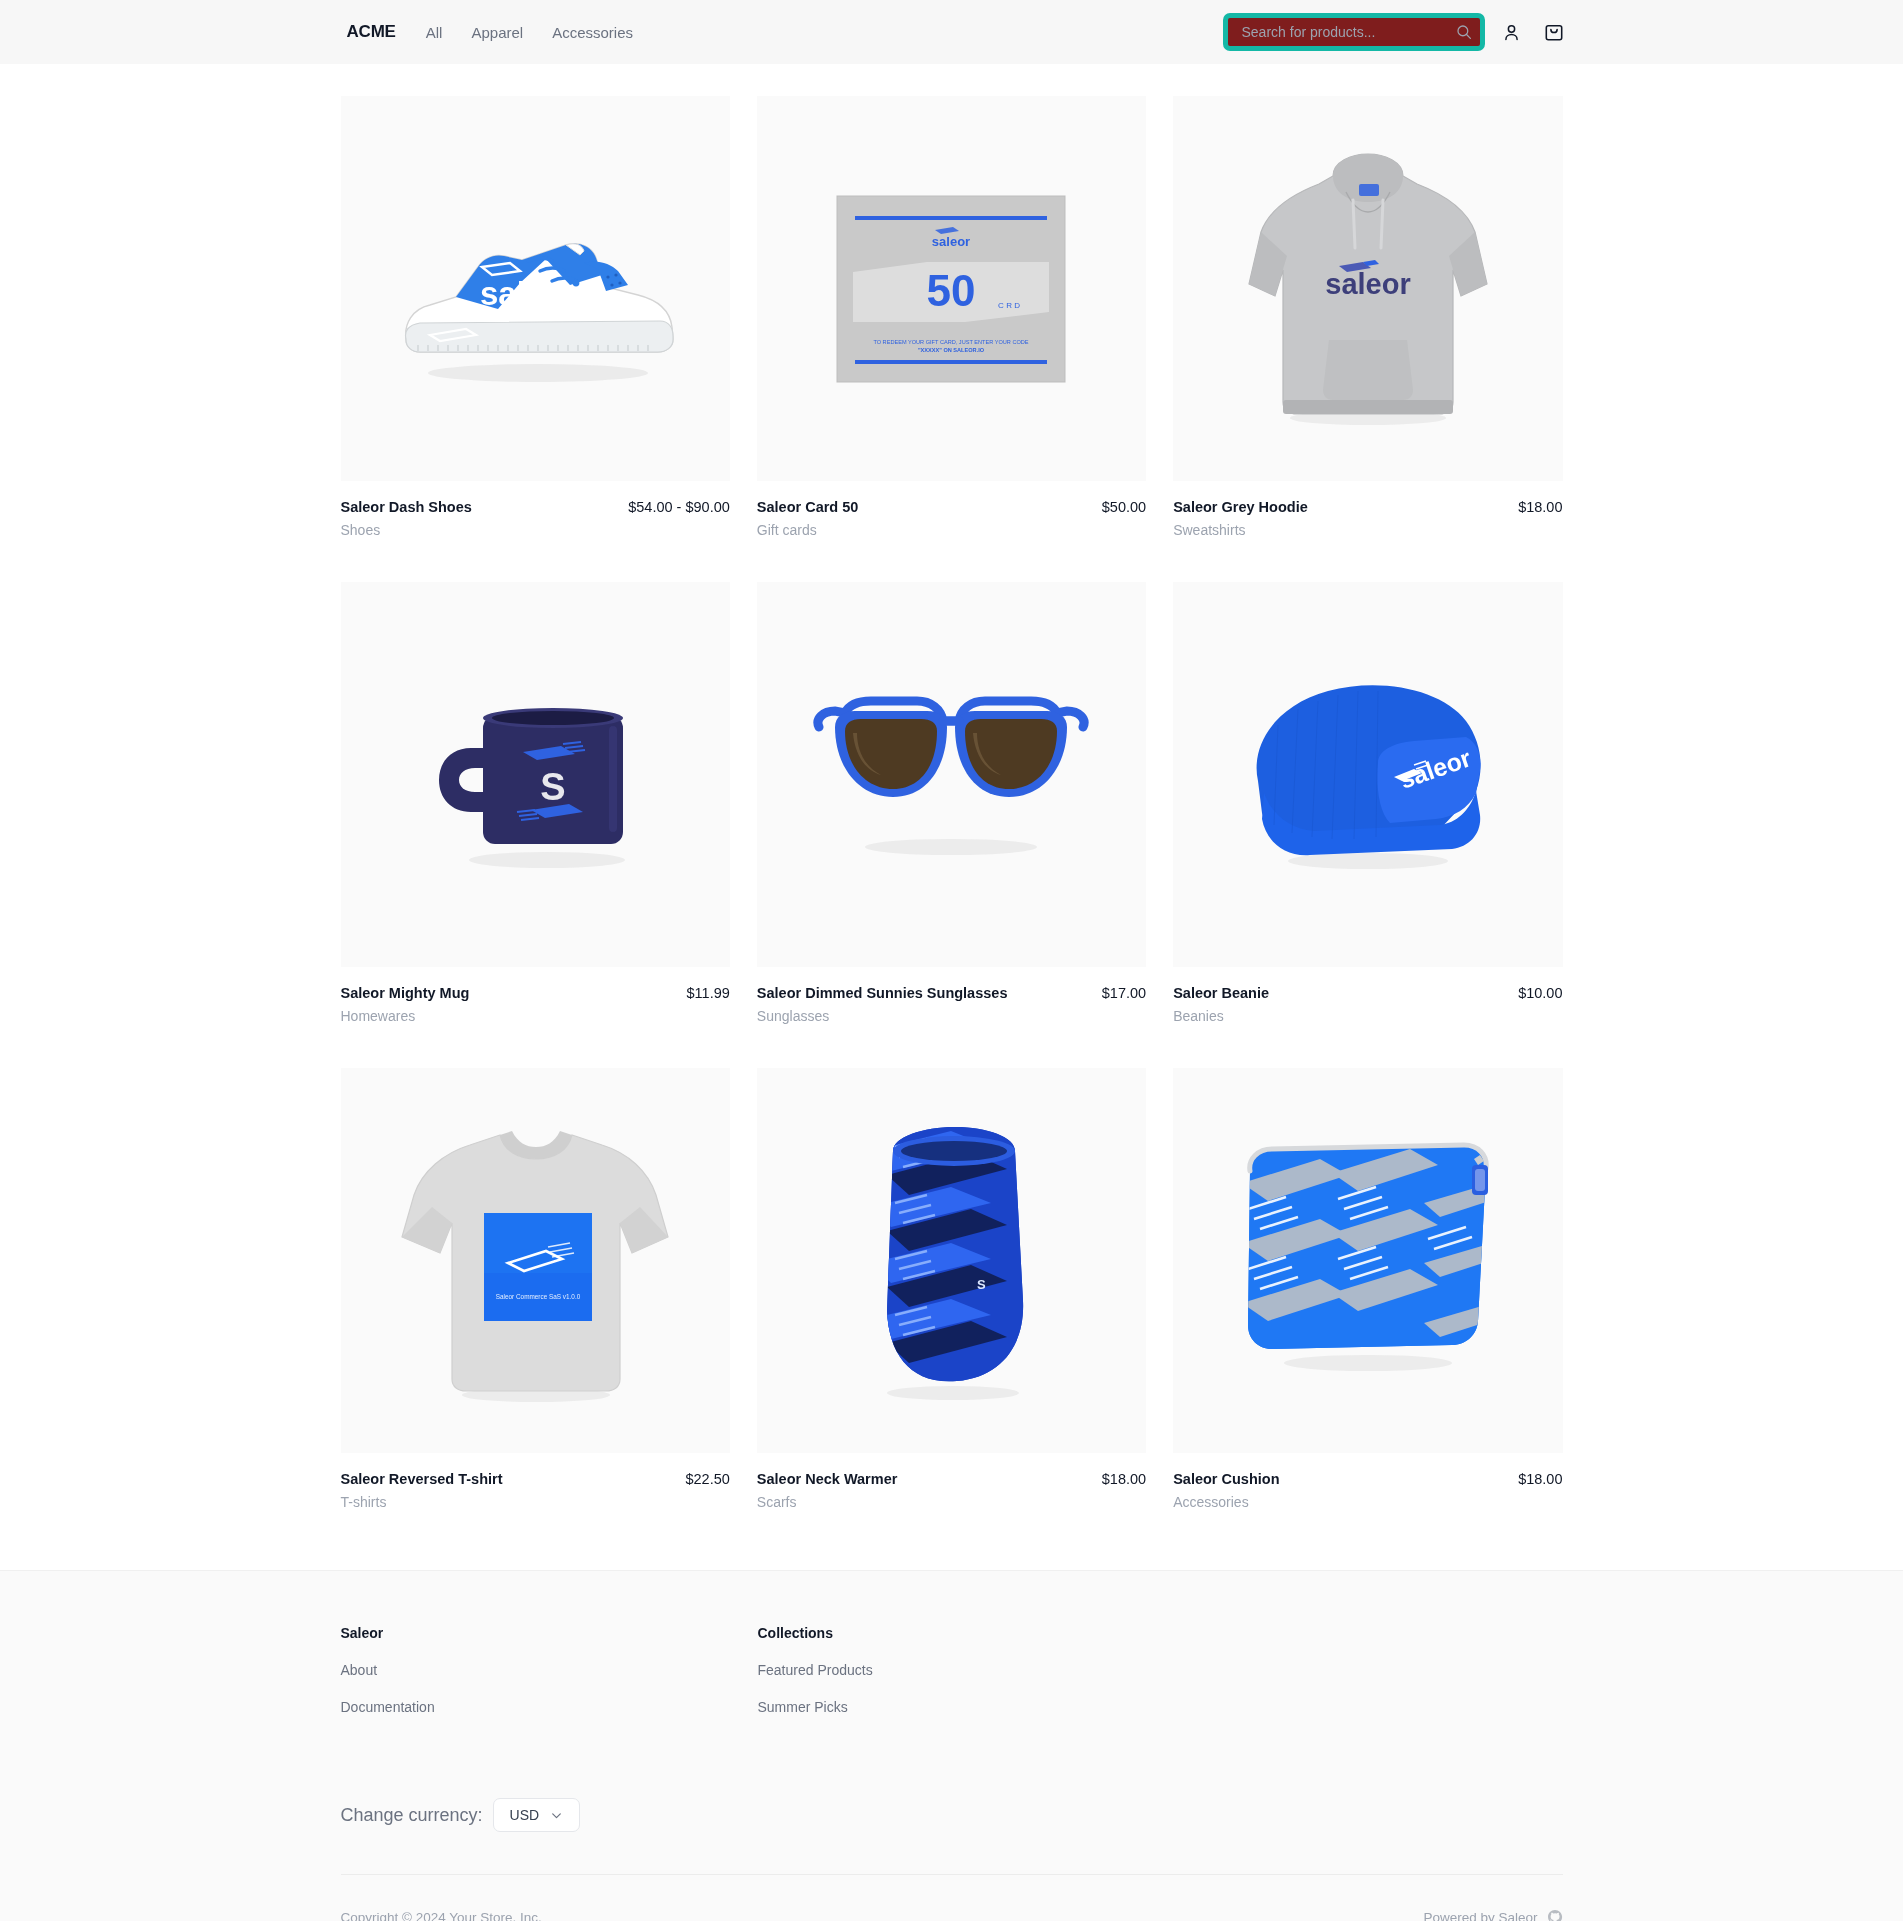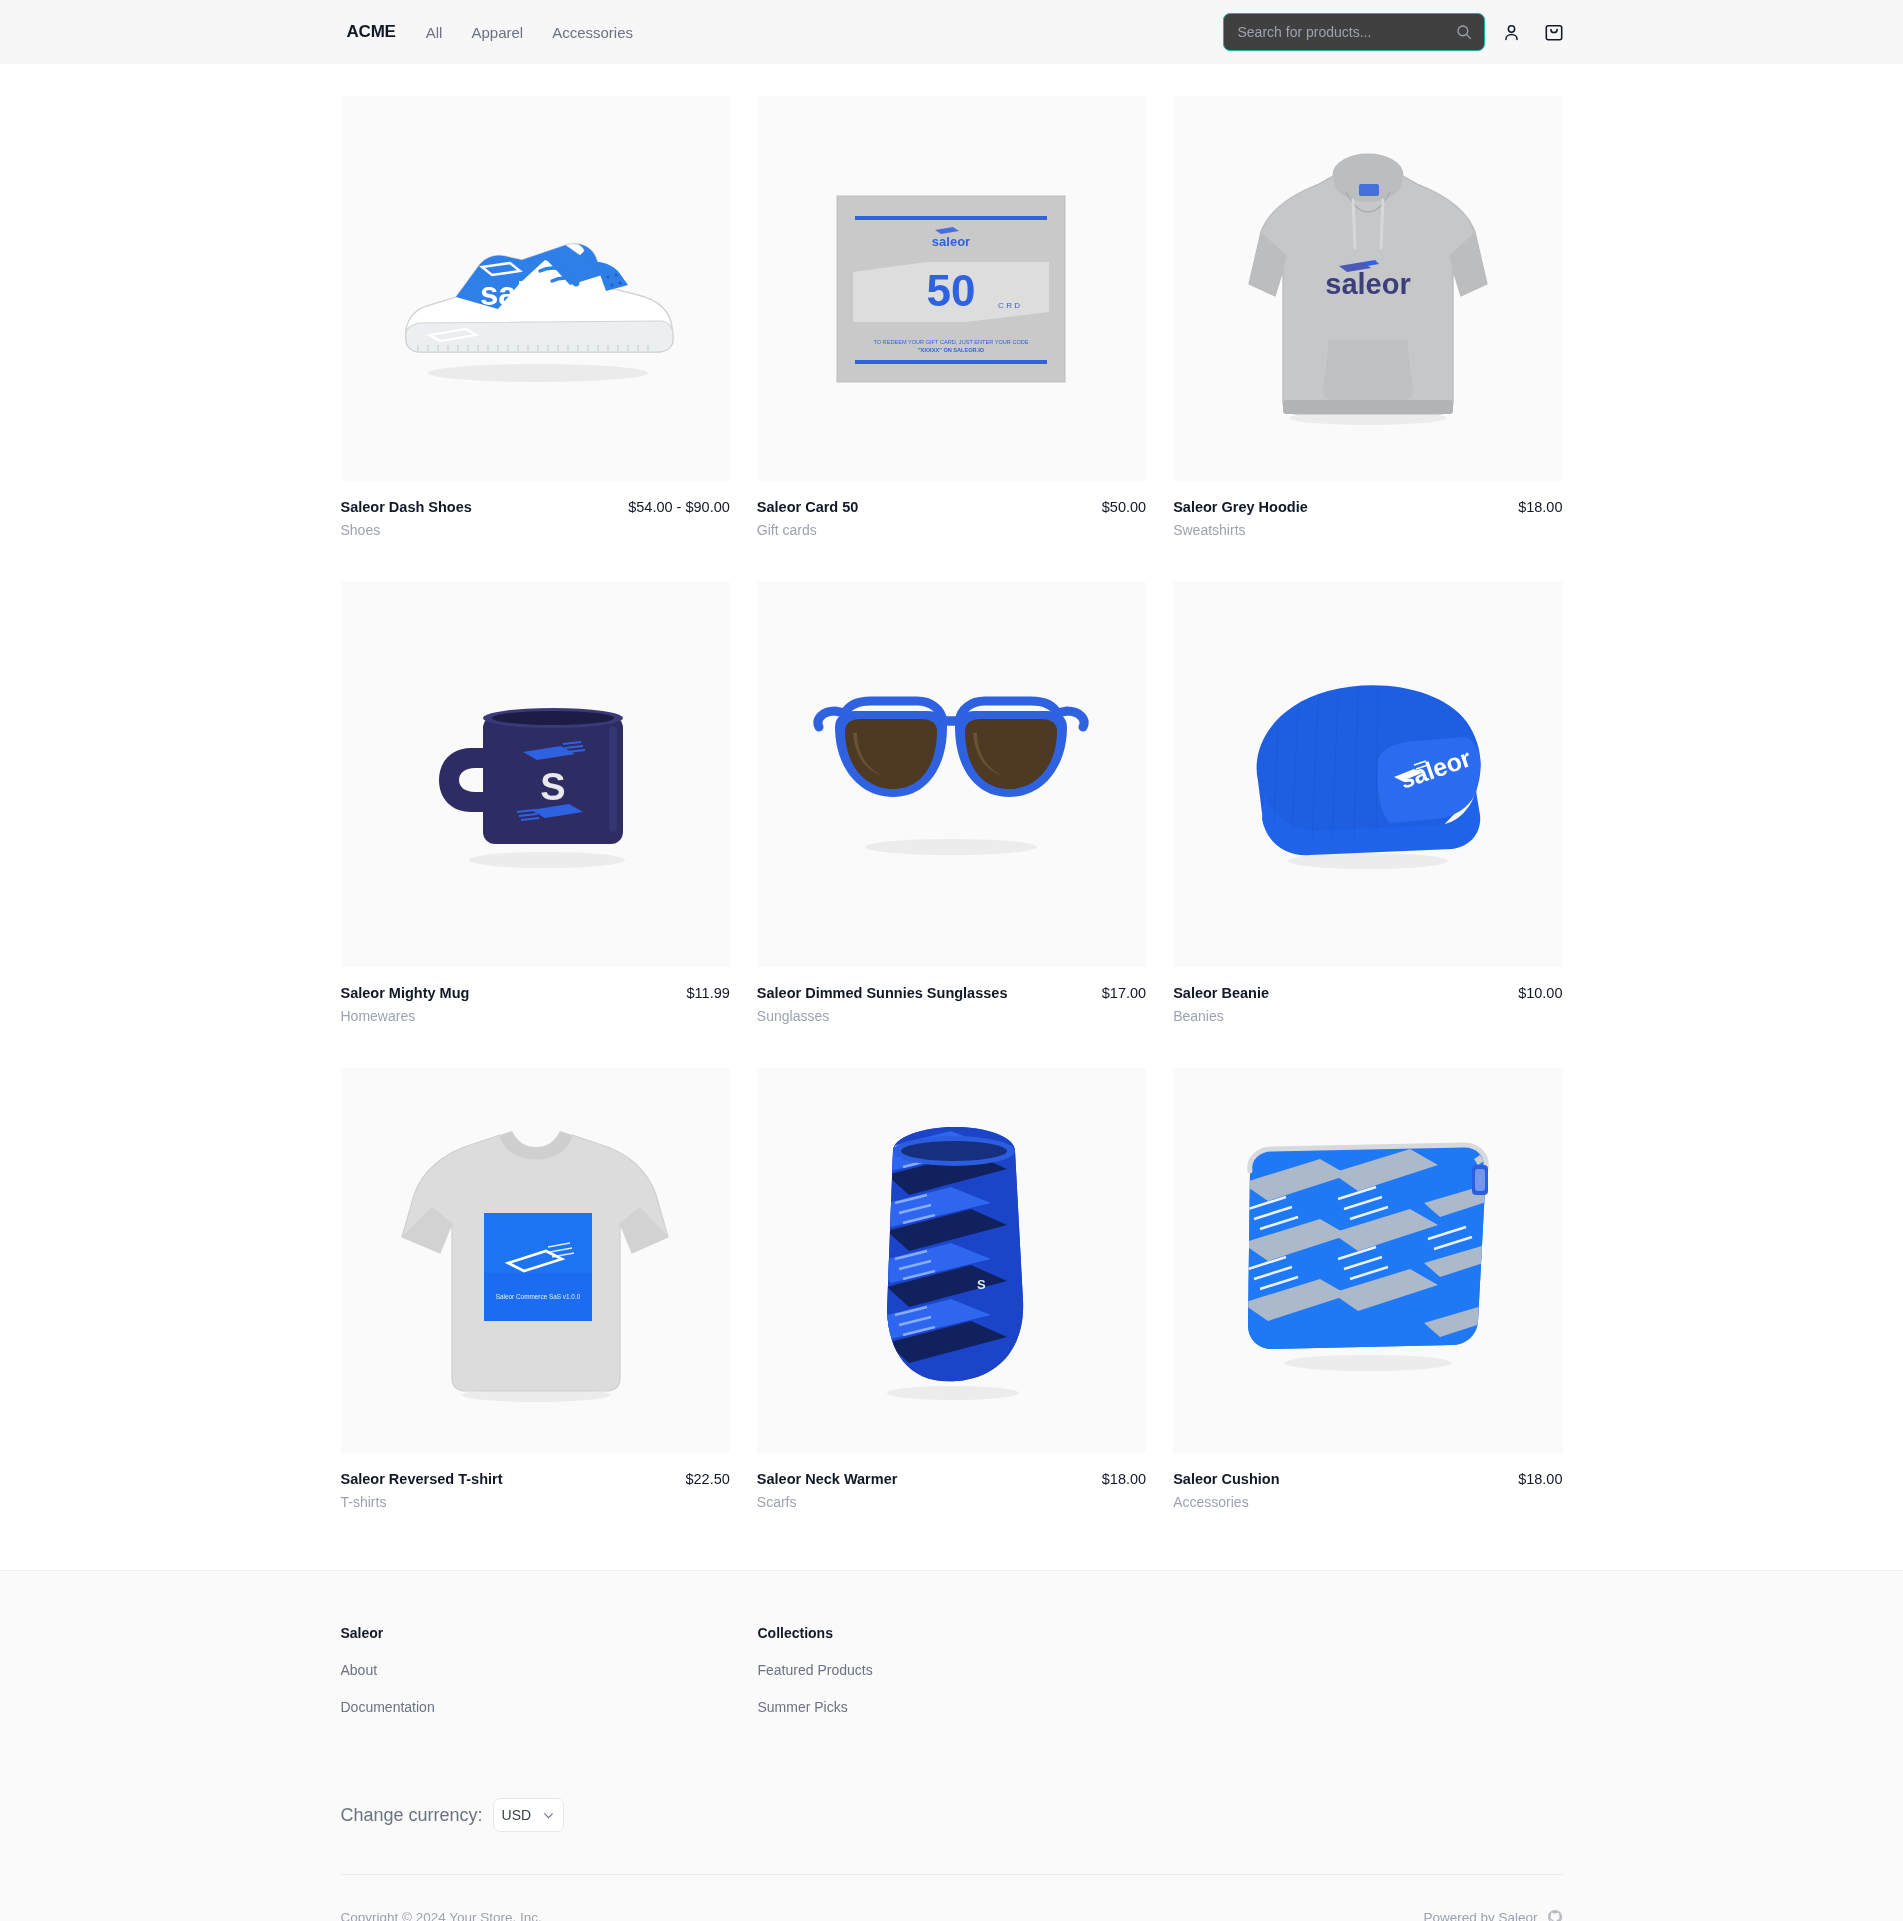--- a/index.html
+++ b/index.html
@@ -59,9 +59,9 @@
   .search-input {
     width: 100%;
     height: 100%;
-    border: 1px solid #14b8a6;
+    border: 5px solid #14b8a6;
     border-radius: 7px;
-    background: #404040;
+    background: #7f1d1d;
     font-size: 14px;
     color: #9ca3af;
     padding: 0 38px 0 14px;

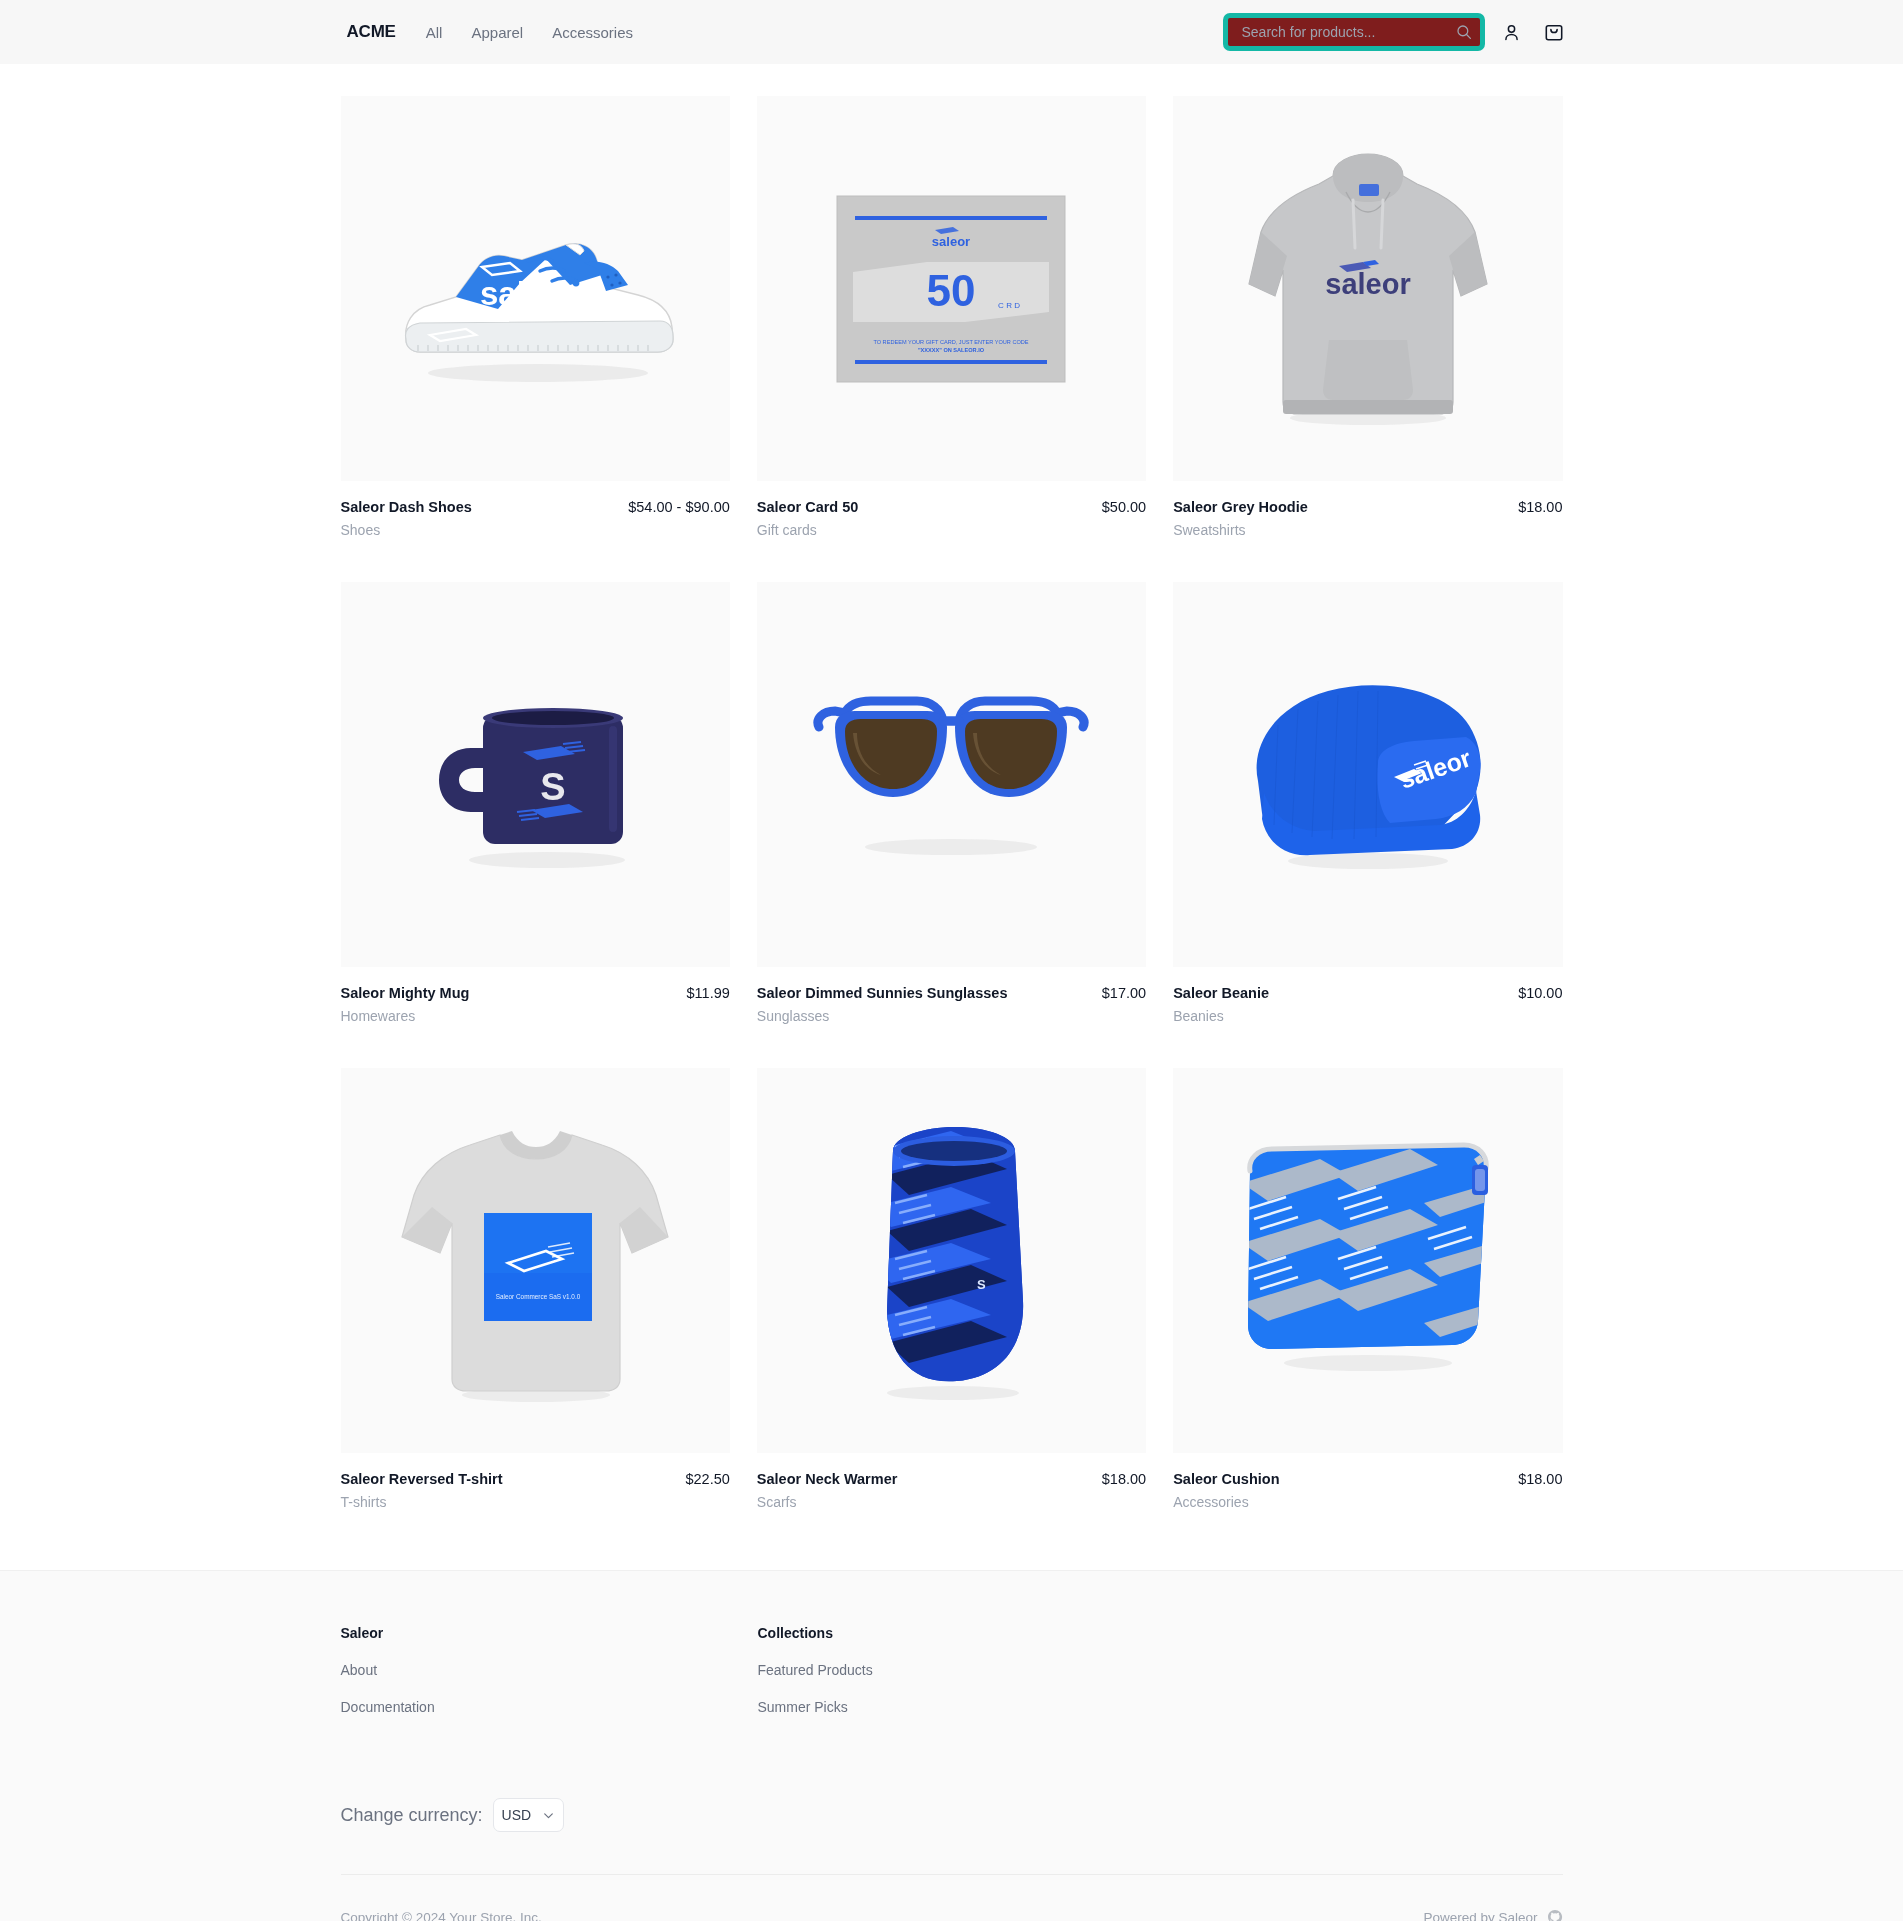--- a/index.html
+++ b/index.html
@@ -177,7 +177,7 @@
     background: #ffffff;
     border-radius: 7px;
     height: 34px;
-    padding: 0 8px;
+    padding: 0 16px;
     display: flex;
     align-items: center;
     gap: 11px;

